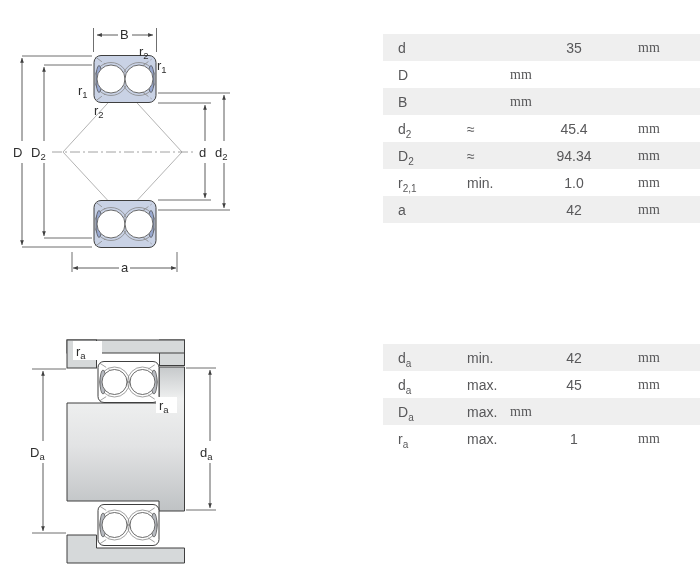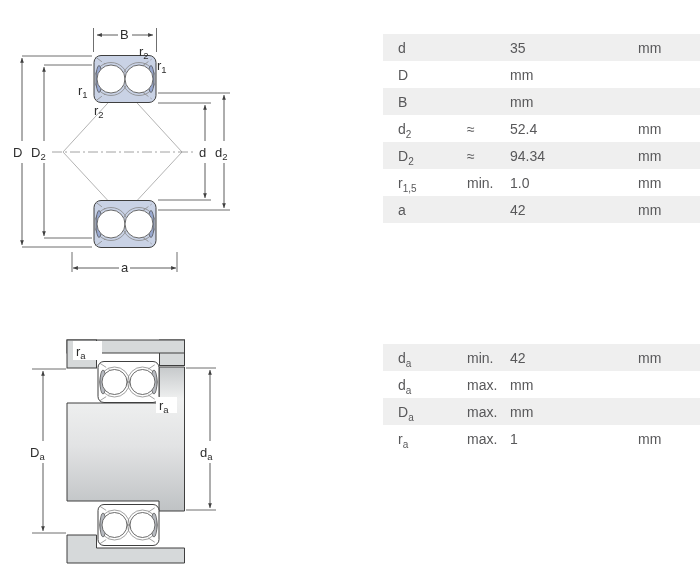--- a/index.html
+++ b/index.html
@@ -32,7 +32,7 @@
   .c-sym{width:84px;padding-left:15px;box-sizing:border-box;}
   .c-sym sub{font-size:10px;line-height:0;}
   .c-qual{width:43px;}
-  .c-val{width:128px;}
+  .c-val{width:128px;text-align:center;}
   .c-unit{flex:1;}
 </style>
 </head>

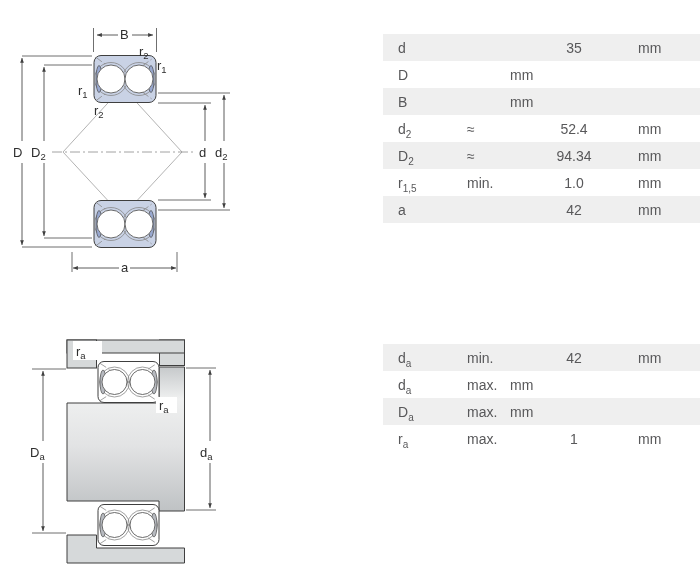--- a/index.html
+++ b/index.html
@@ -33,7 +33,7 @@
   .c-sym sub{font-size:10px;line-height:0;}
   .c-qual{width:43px;}
   .c-val{width:128px;text-align:center;}
-  .c-unit{flex:1;}
+  .c-unit{flex:1;font-family:Liberation Serif, serif;}
 </style>
 </head>
 <body>

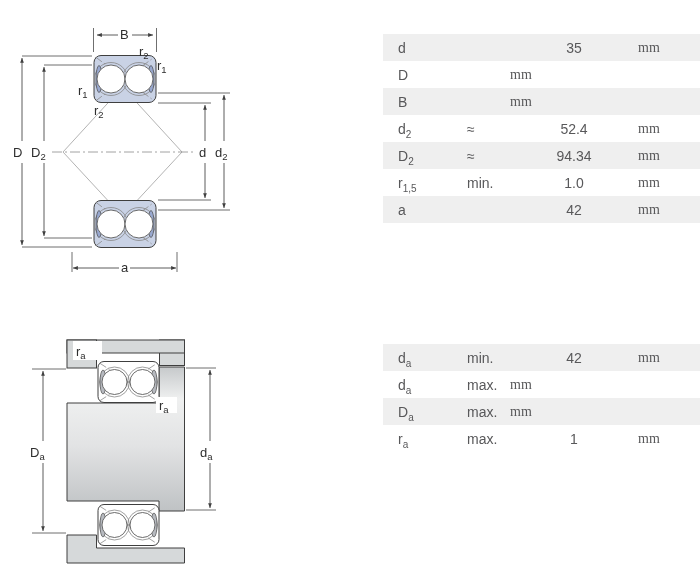--- a/index.html
+++ b/index.html
@@ -193,7 +193,7 @@
         <div class="trow">
           <span class="c-sym"><span>d</span><sub>2</sub></span>
           <span class="c-qual">≈</span>
-          <span class="c-val">52.4</span>
+          <span class="c-val">45.4</span>
           <span class="c-unit">mm</span>
         </div>
         <div class="trow odd">

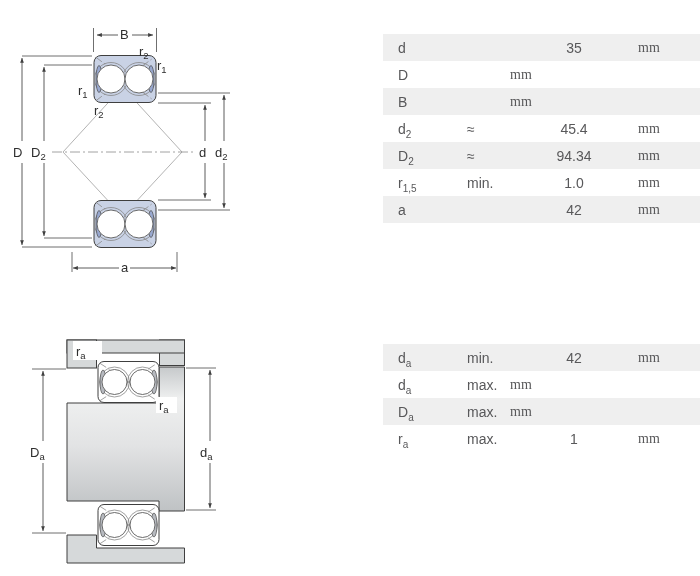--- a/index.html
+++ b/index.html
@@ -203,7 +203,7 @@
           <span class="c-unit">mm</span>
         </div>
         <div class="trow">
-          <span class="c-sym"><span>r</span><sub>1,5</sub></span>
+          <span class="c-sym"><span>r</span><sub>2,1</sub></span>
           <span class="c-qual">min.</span>
           <span class="c-val">1.0</span>
           <span class="c-unit">mm</span>

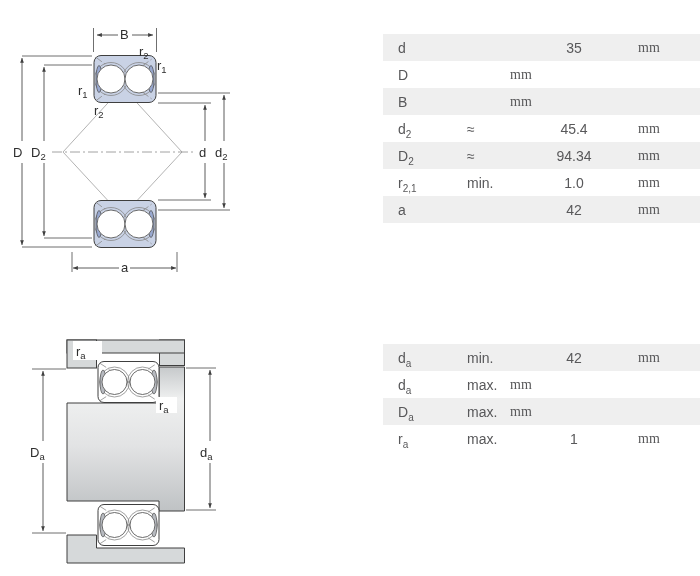--- a/index.html
+++ b/index.html
@@ -226,6 +226,7 @@
         <div class="trow">
           <span class="c-sym"><span>d</span><sub>a</sub></span>
           <span class="c-qual">max.</span>
+          <span class="c-val">45</span>
           <span class="c-unit">mm</span>
         </div>
         <div class="trow odd">

